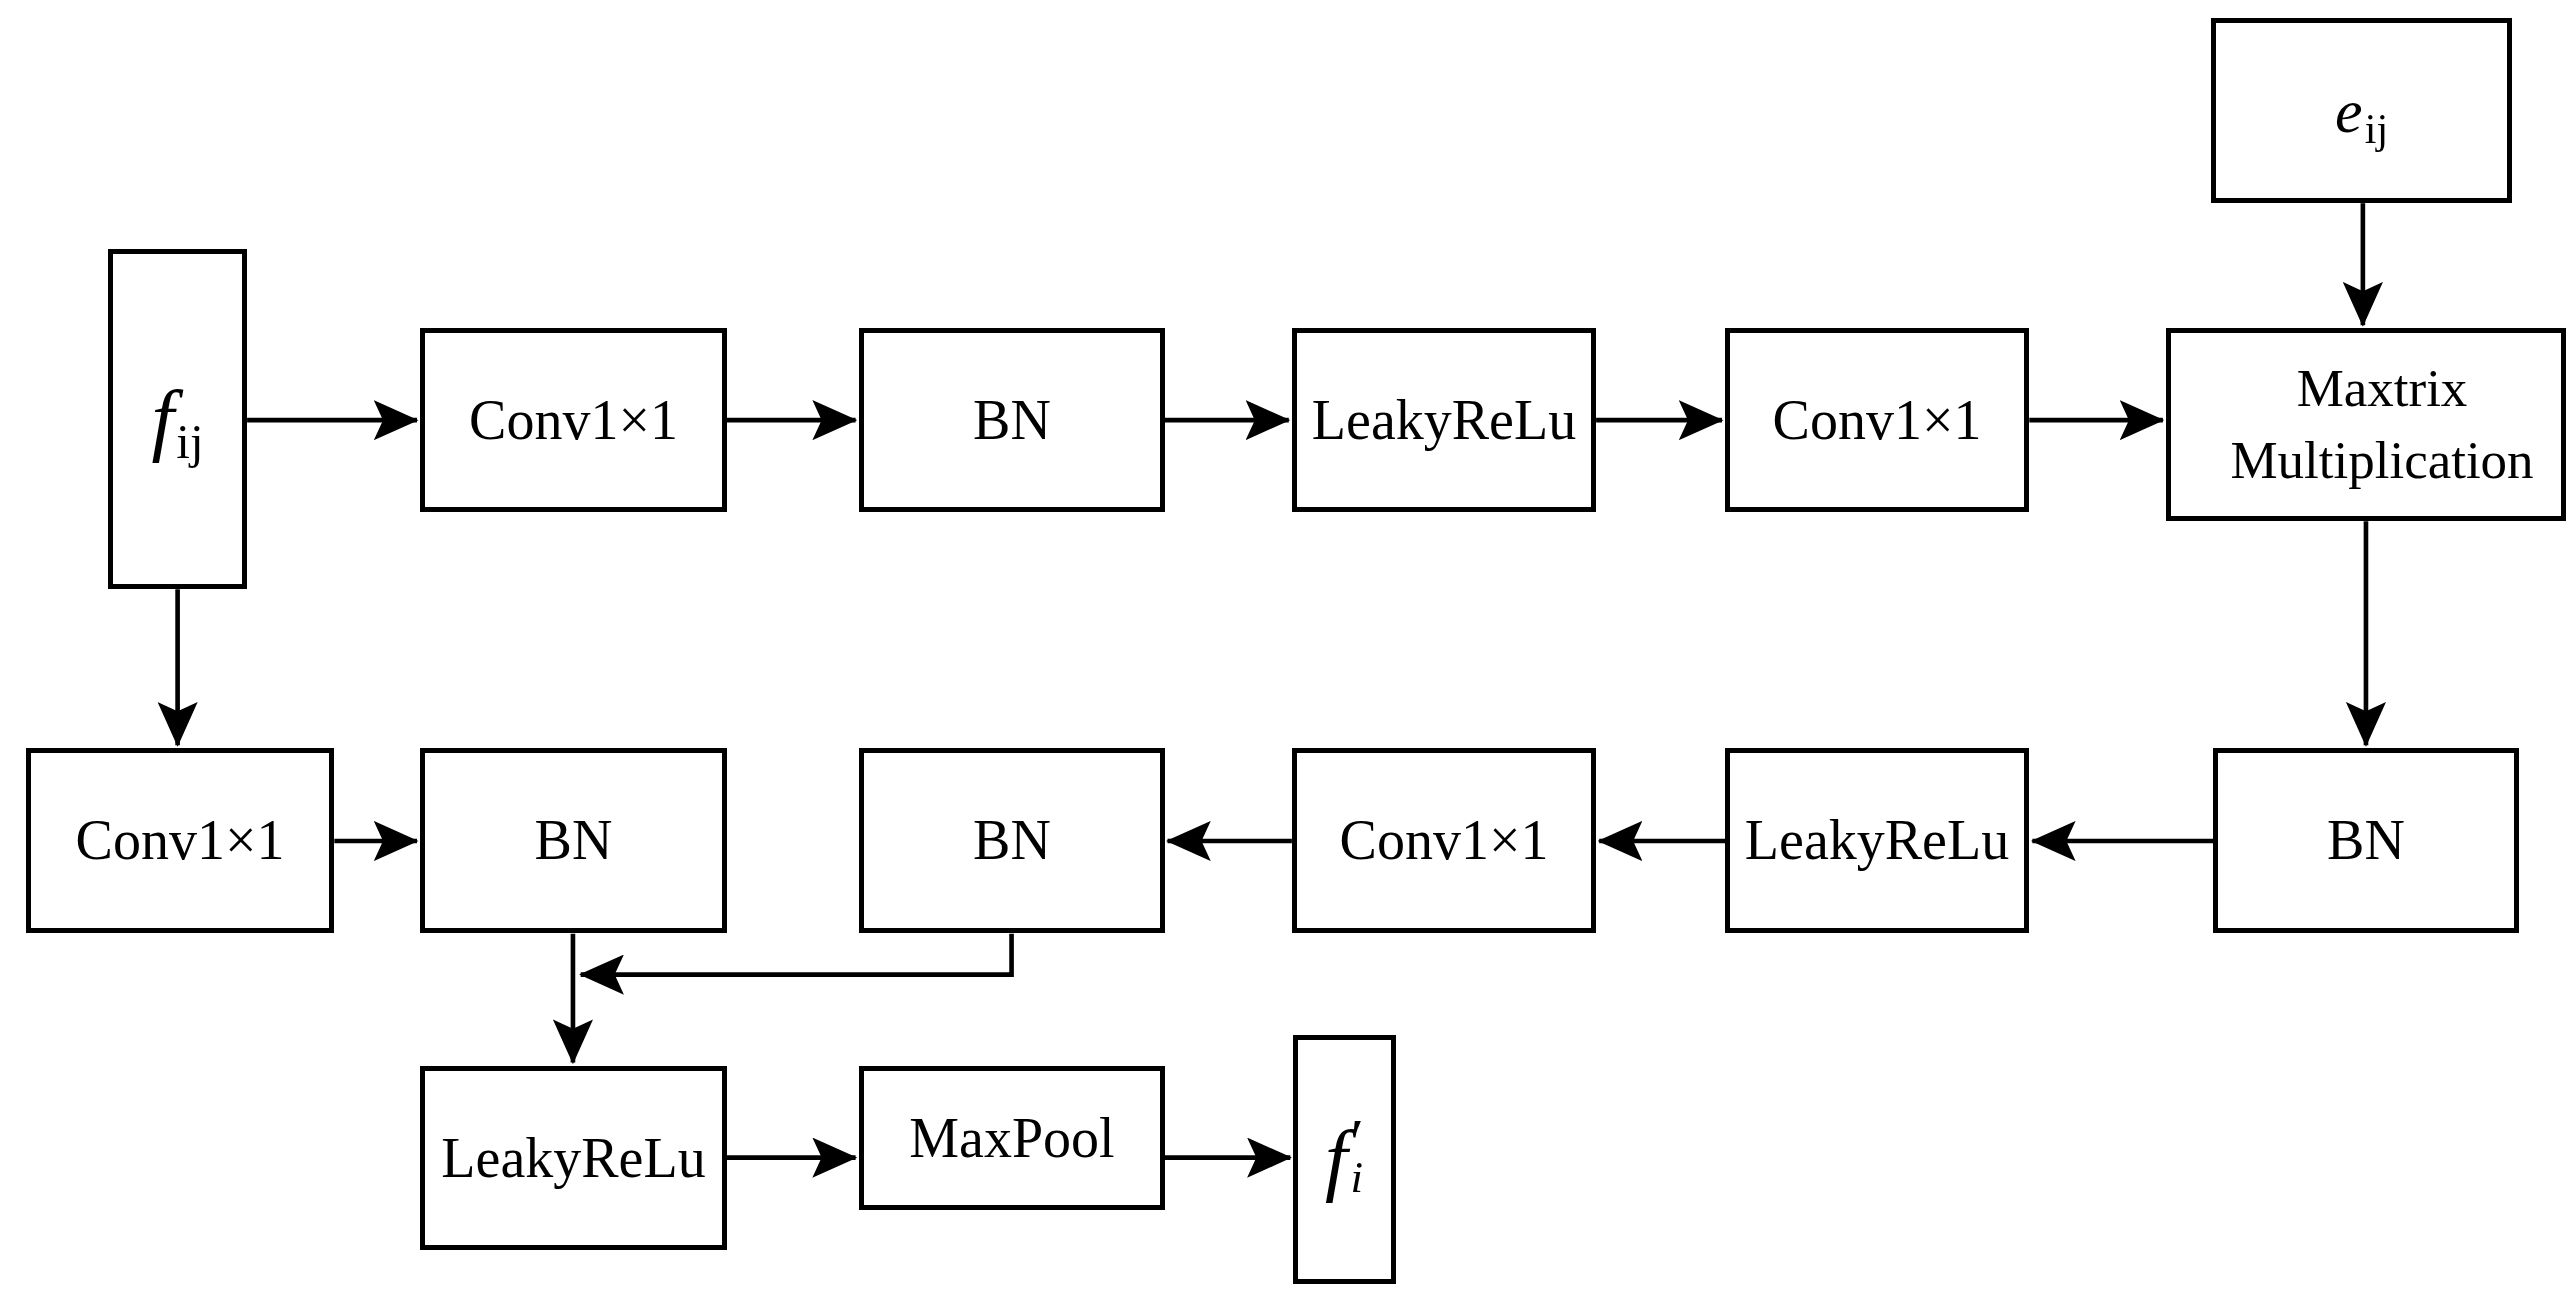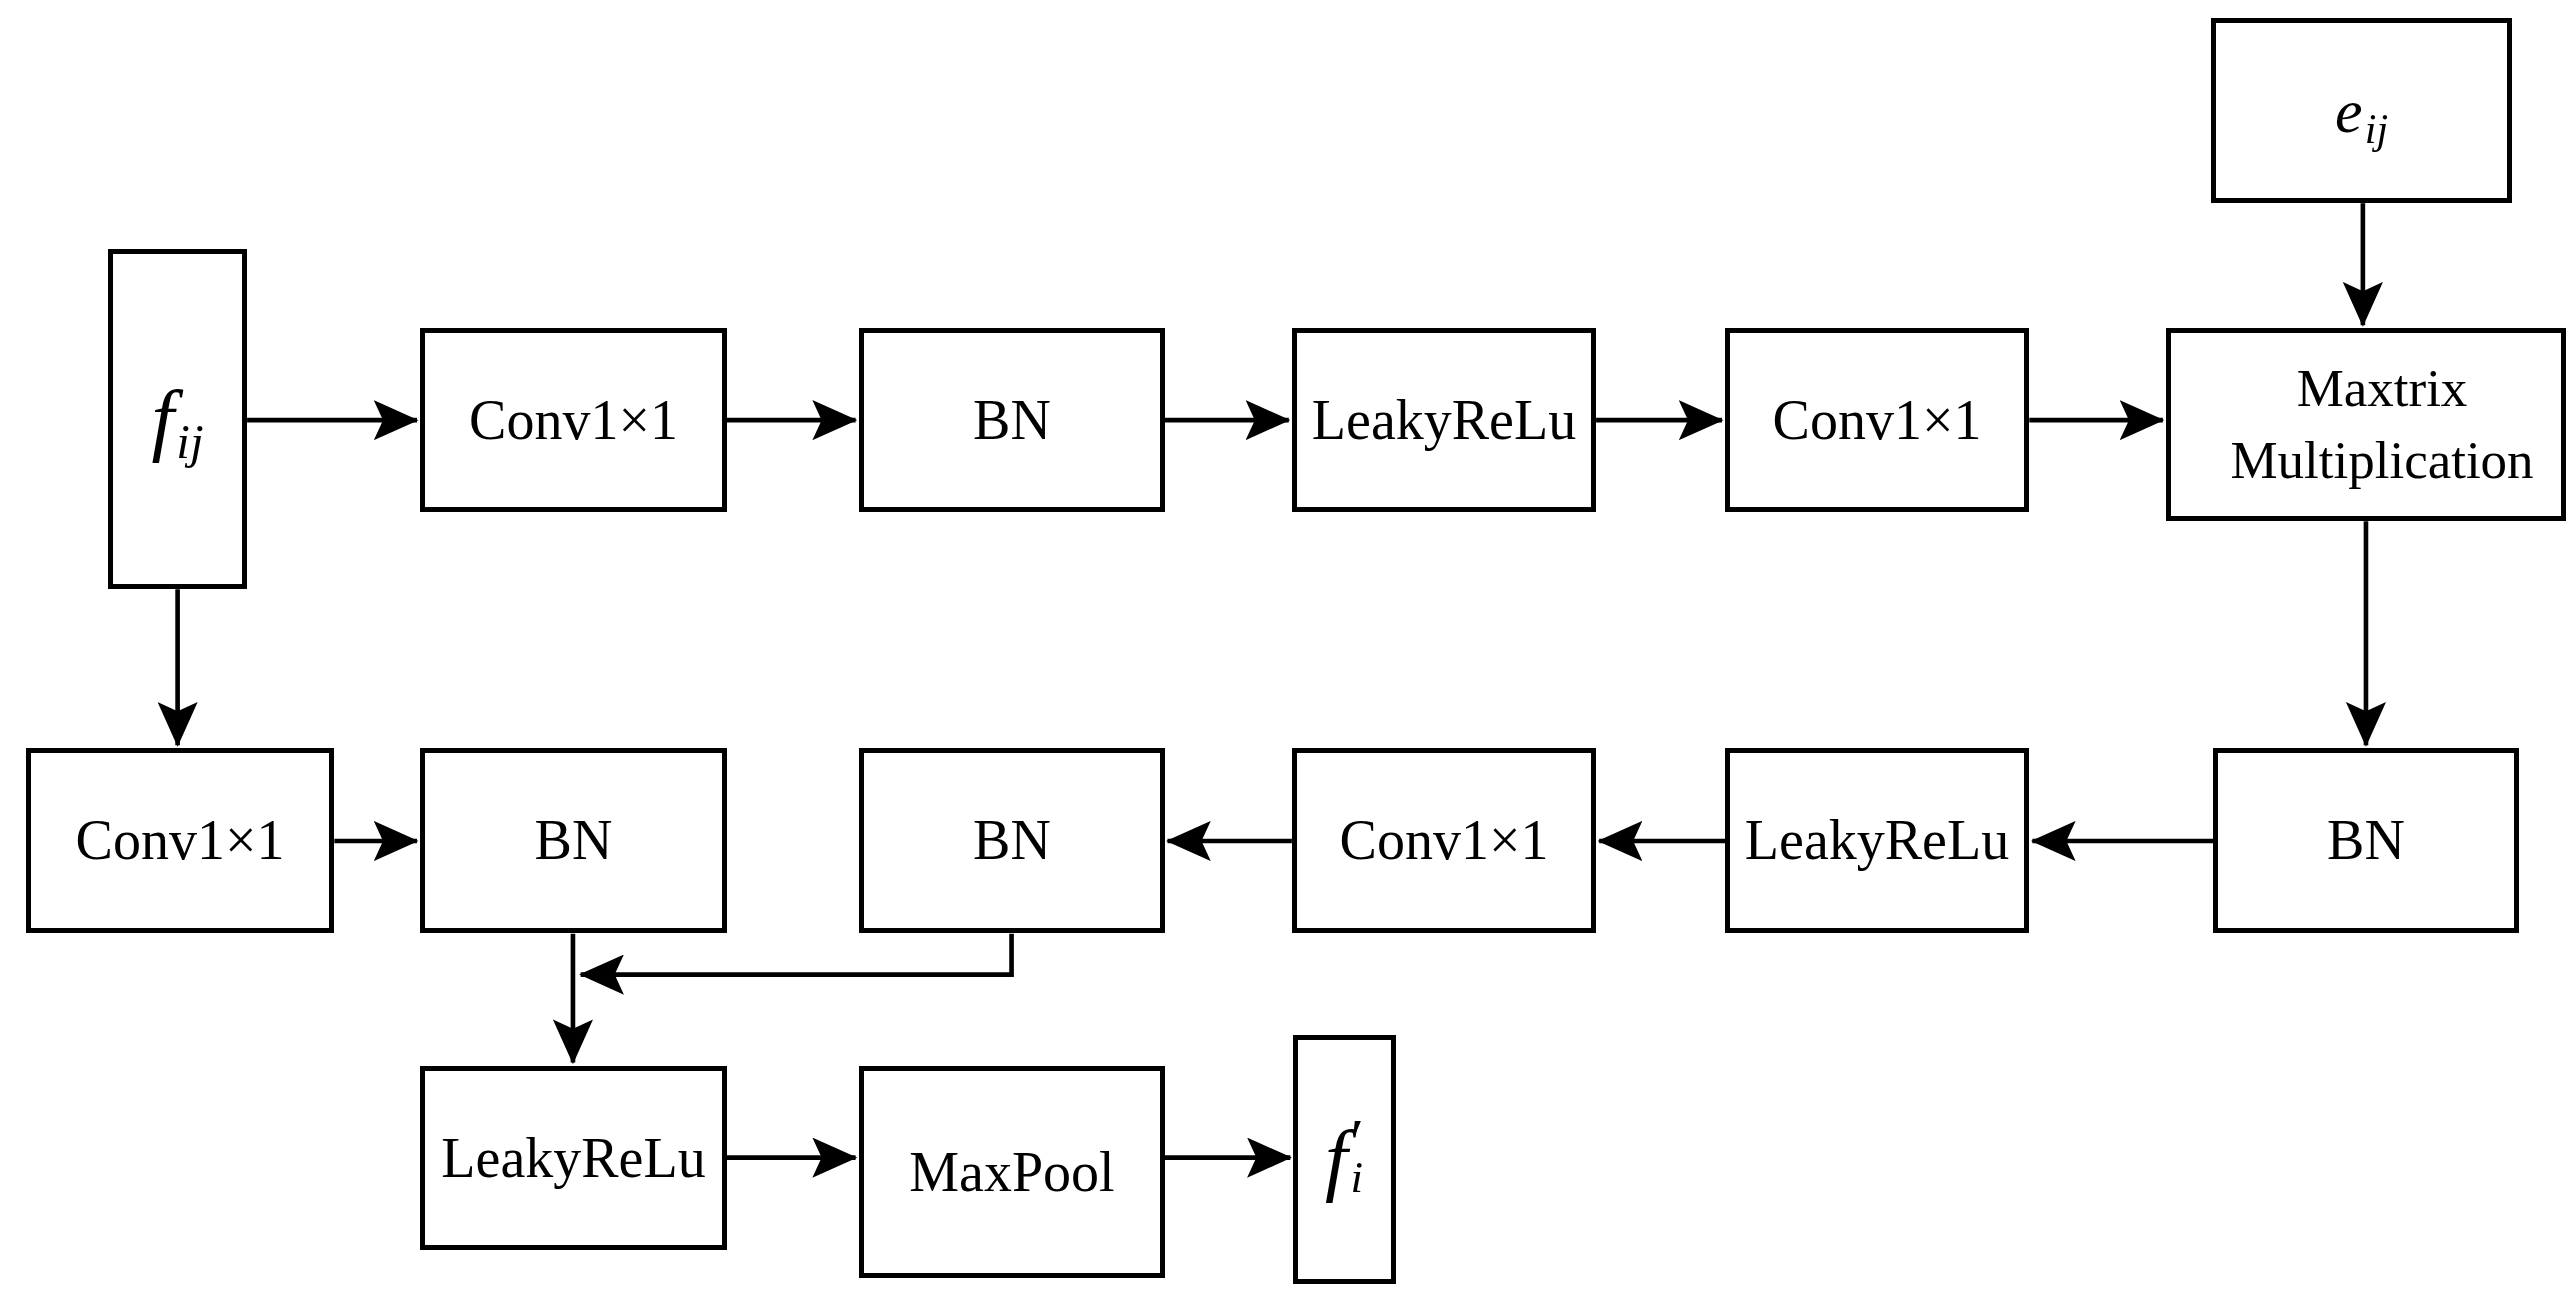--- a/index.html
+++ b/index.html
@@ -49,7 +49,6 @@
     line-height: 1;
   }
   .msub {
-    font-style: italic;
     font-size: 49px;
     position: relative;
     top: 0.45em;

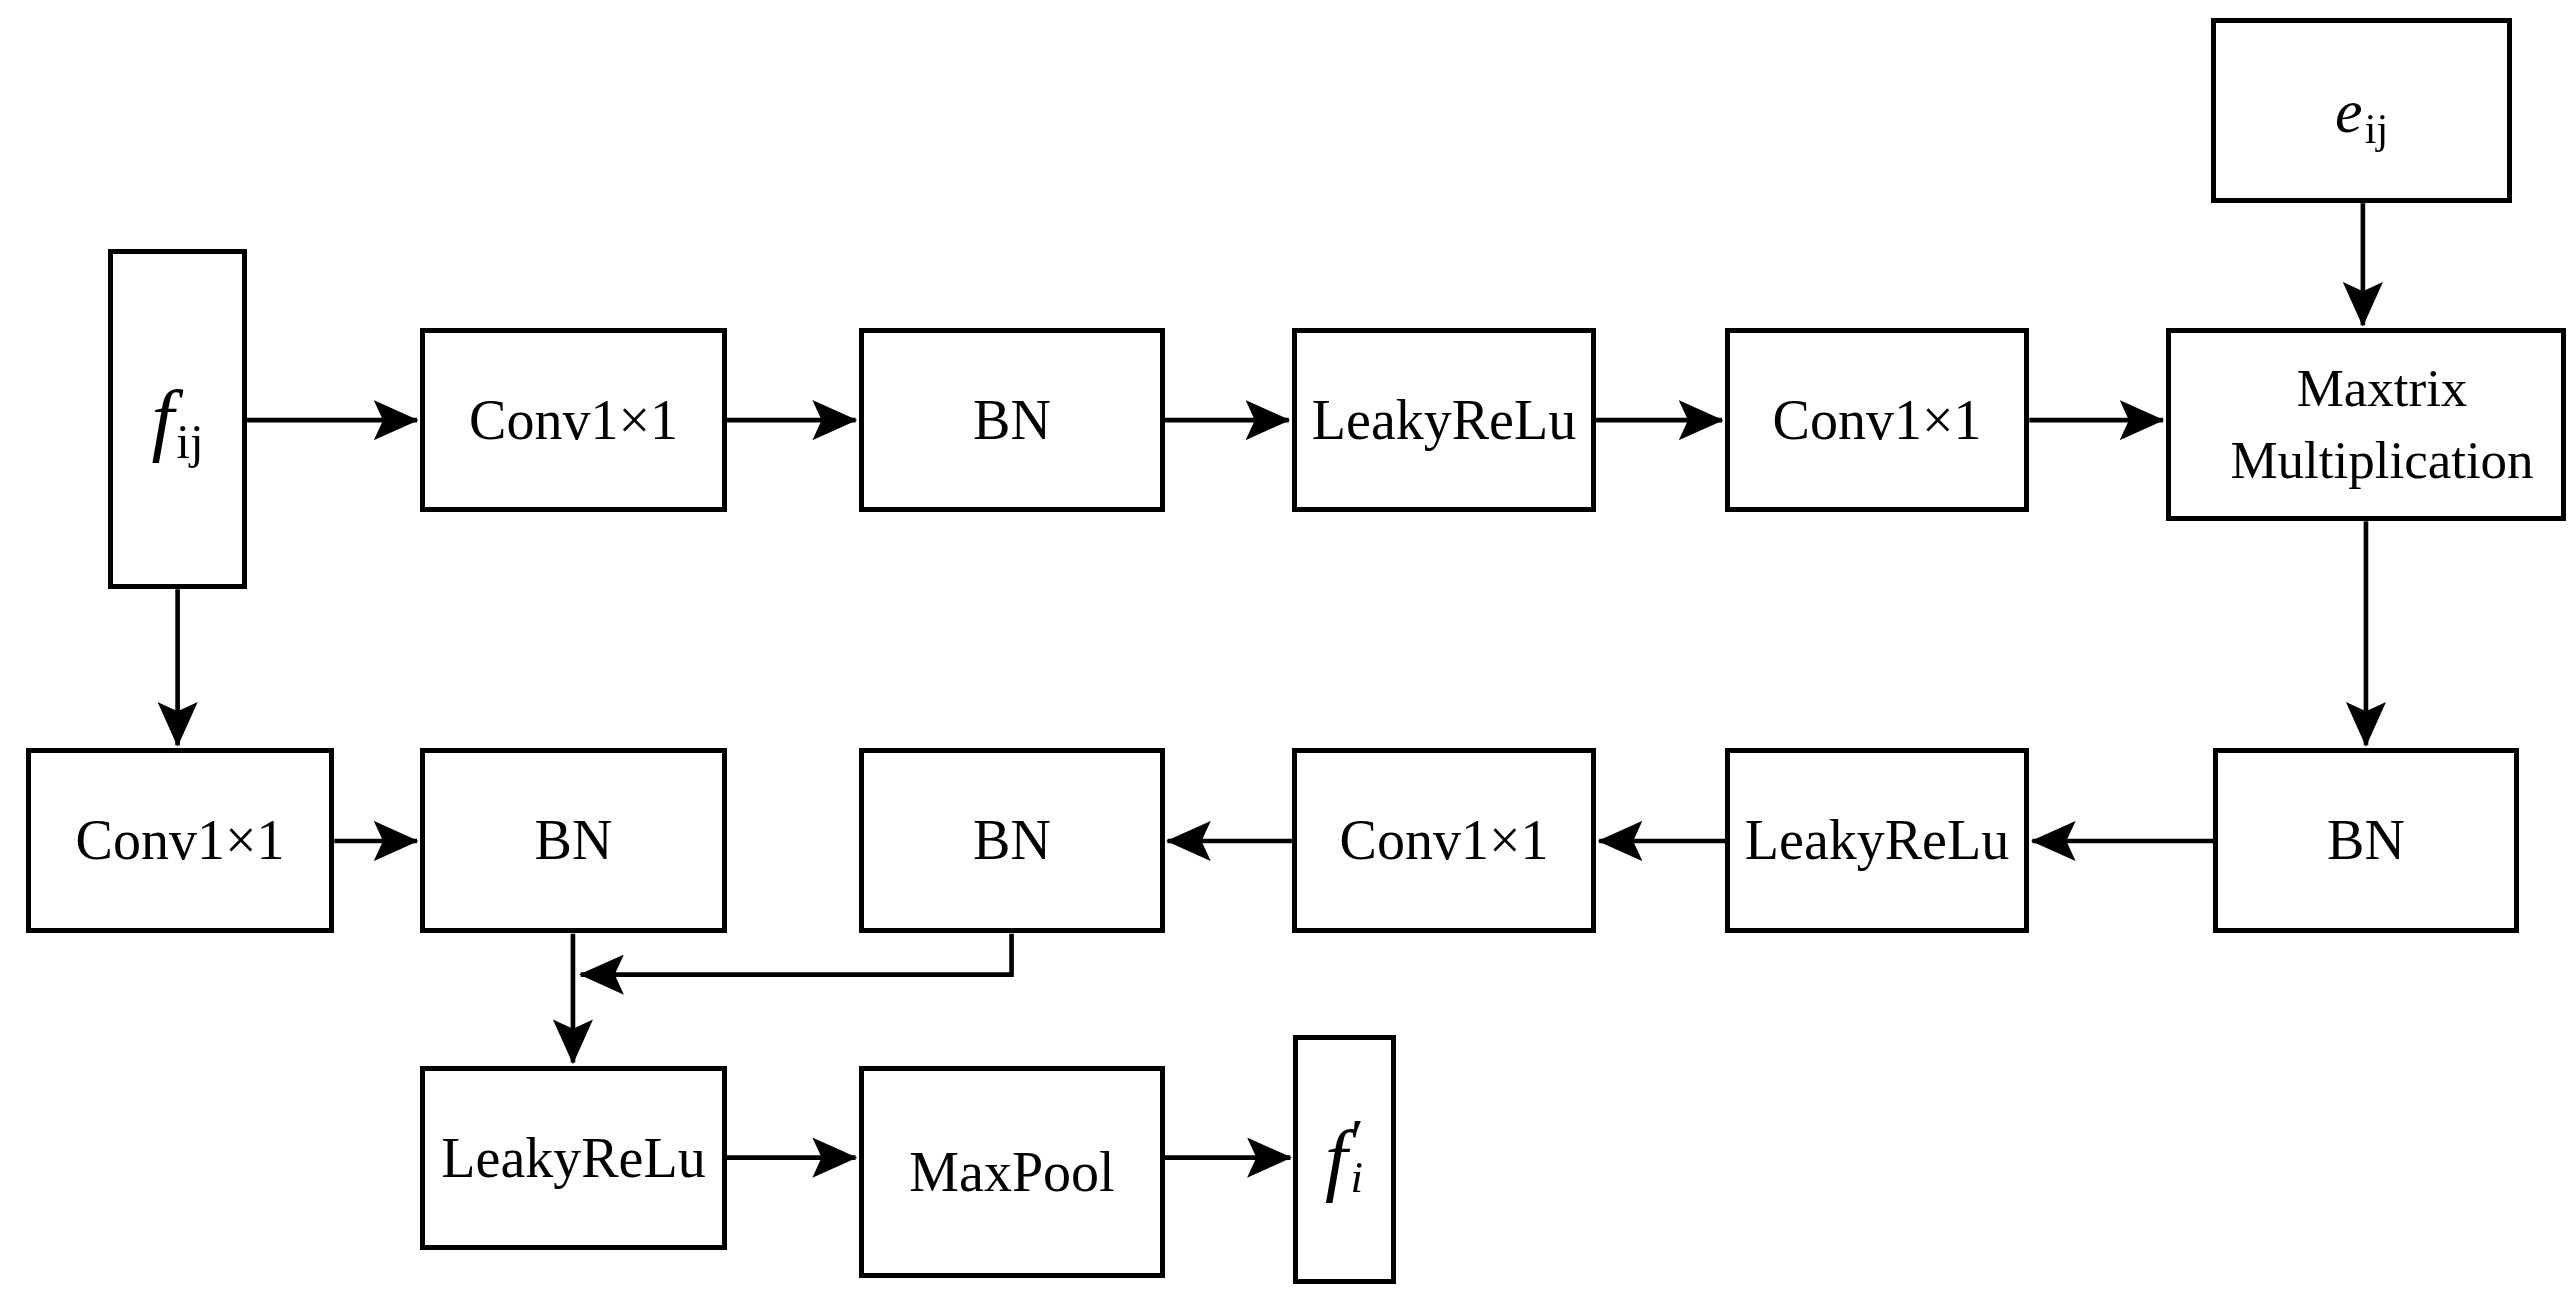--- a/index.html
+++ b/index.html
@@ -154,7 +154,7 @@
   <div class="node" style="left:420px; top:1066px; width:307px; height:184px;">
     <span>LeakyReLu</span>
   </div>
-  <div class="node" style="left:859px; top:1066px; width:306px; height:212px;">
+  <div class="node" style="left:859px; top:1066px; width:306px; height:144px;">
     <span>MaxPool</span>
   </div>
   <div class="node" style="left:1293px; top:1035px; width:103px; height:249px;">

